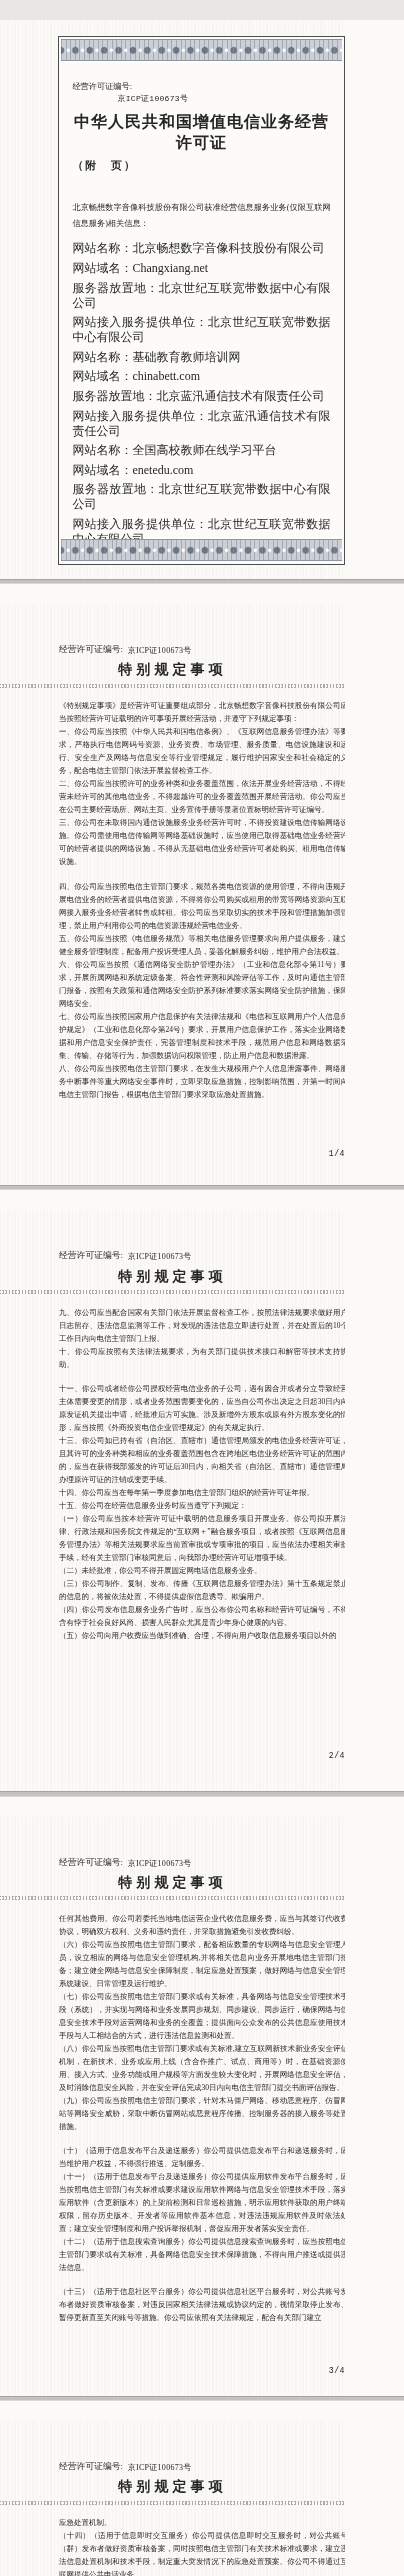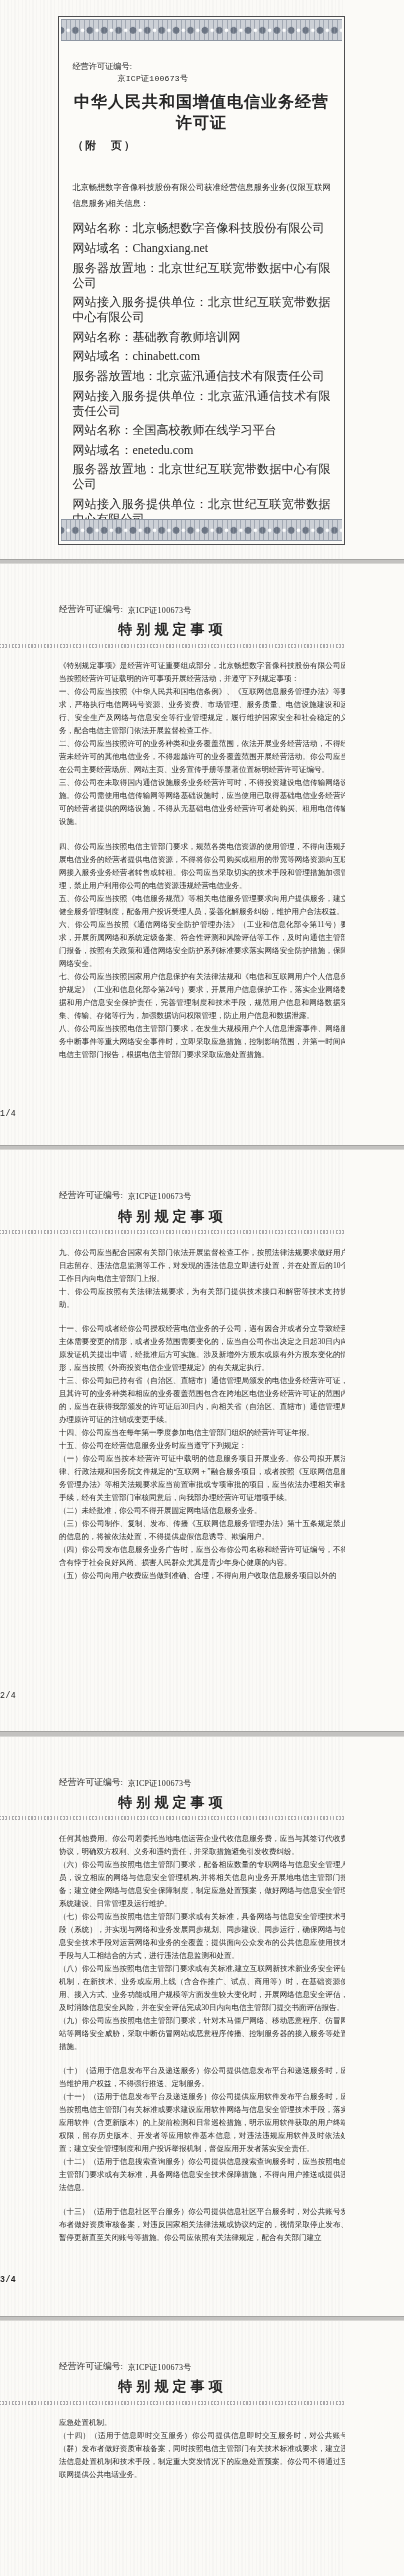--- a/index.html
+++ b/index.html
@@ -11,6 +11,7 @@
   .page{
     position:relative;width:345px;background:#fbfaf7;overflow:hidden;
     background-image:repeating-linear-gradient(90deg,rgba(110,115,125,0.035) 0 1.5px,rgba(0,0,0,0) 1.5px 3.6px);
+    margin-top:20px;
   }
   .sep{
     height:5.2px;background:#c3c2c0;

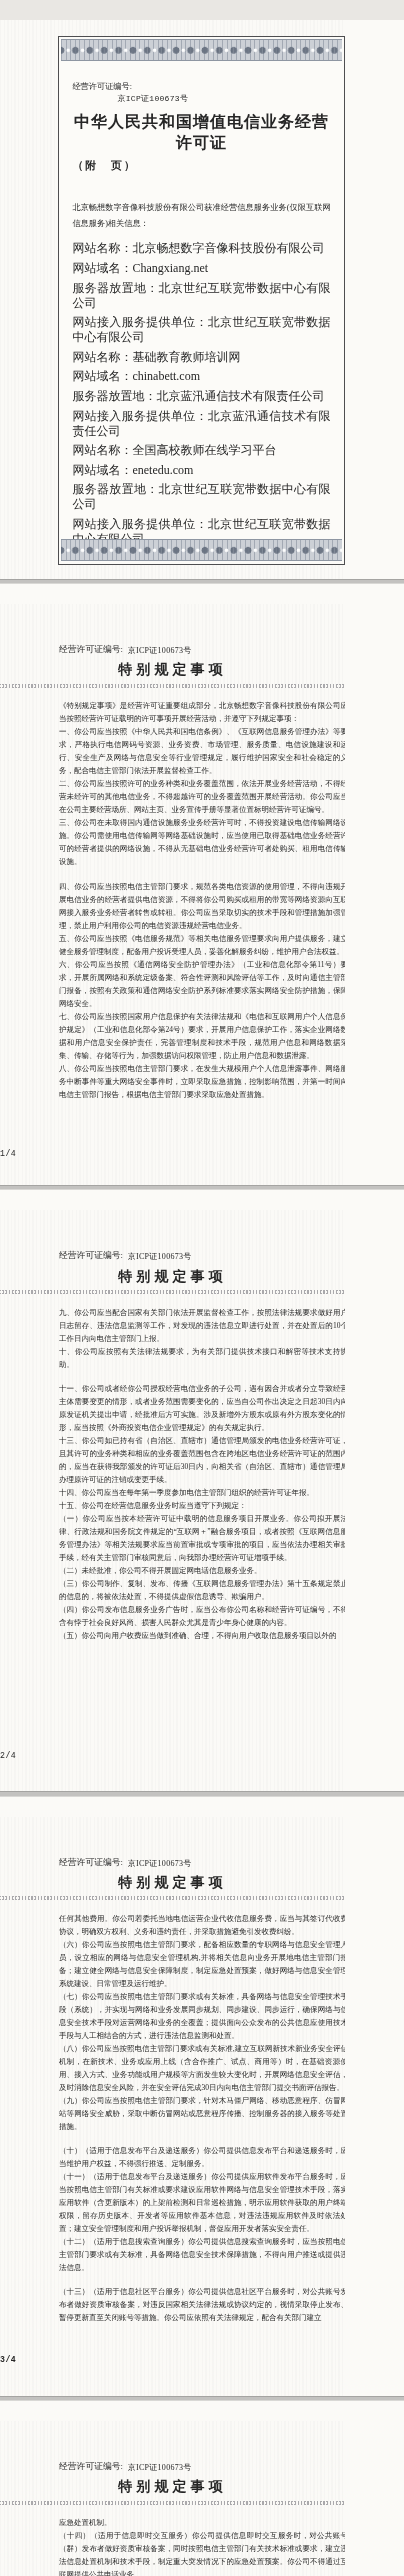--- a/index.html
+++ b/index.html
@@ -65,7 +65,7 @@
   .sp-body p{margin:0;}
   .sp-body p.gap{margin-top:11.3px;}
   .sp-footer{
-    position:absolute;left:0;width:100%;text-align:left;
+    position:absolute;left:0;width:100%;text-align:right;
     font-size:8.2px;letter-spacing:0.5px;
     font-family:"Liberation Mono","DejaVu Sans Mono",monospace;
   }

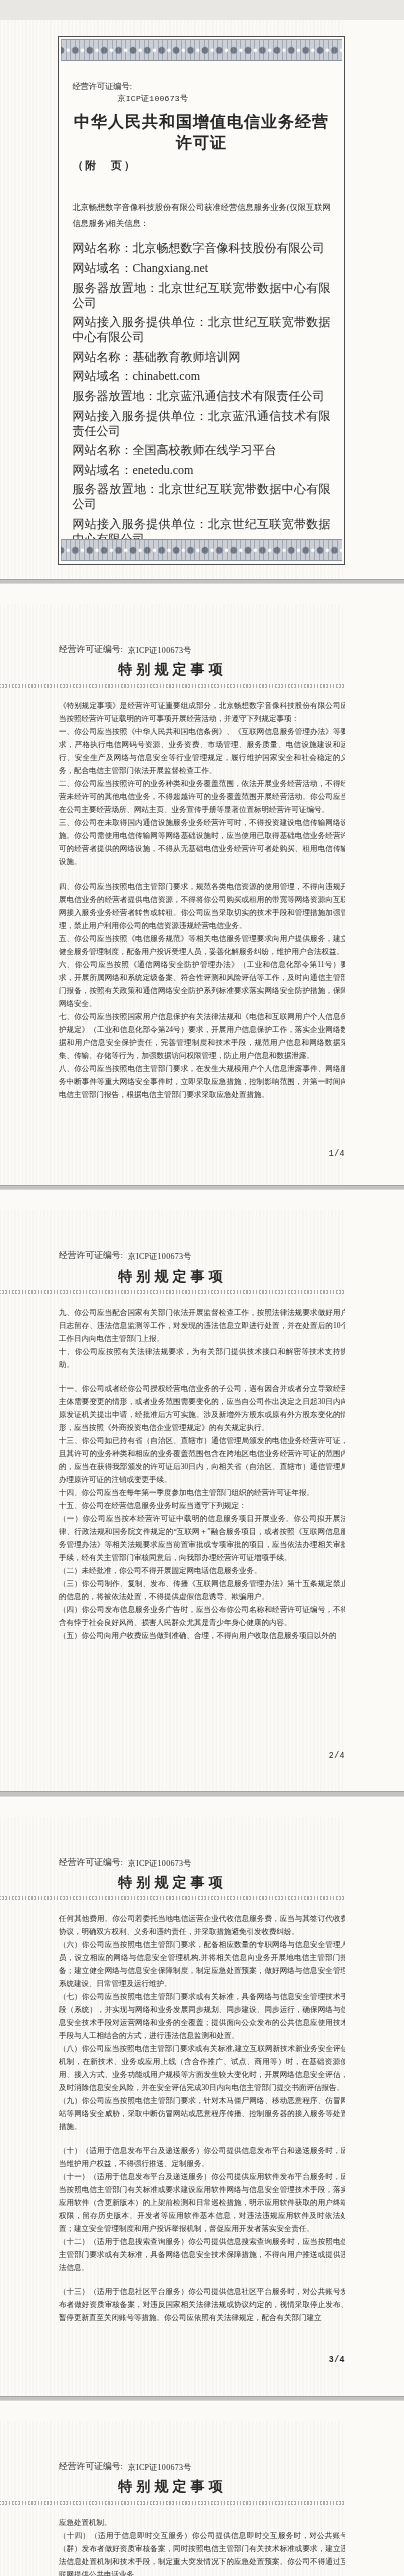--- a/index.html
+++ b/index.html
@@ -160,7 +160,7 @@
           <p>（十二）（适用于信息搜索查询服务）你公司提供信息搜索查询服务时，应当按照电信主管部门要求或有关标准，具备网络信息安全技术保障措施，不得向用户推送或提供违法信息。</p>
           <p class="gap">（十三）（适用于信息社区平台服务）你公司提供信息社区平台服务时，对公共账号发布者做好资质审核备案，对违反国家相关法律法规或协议约定的，视情采取停止发布、暂停更新直至关闭账号等措施。你公司应依照有关法律规定，配合有关部门建立</p>
         </div>
-        <div class="sp-footer" style="bottom: 32px; font-weight: bold;">3/4</div>
+        <div class="sp-footer" style="bottom: 21px;">3/4</div>
       </section>
       <div class="sep"></div>
       <section class="page" style="height: 553px;">

